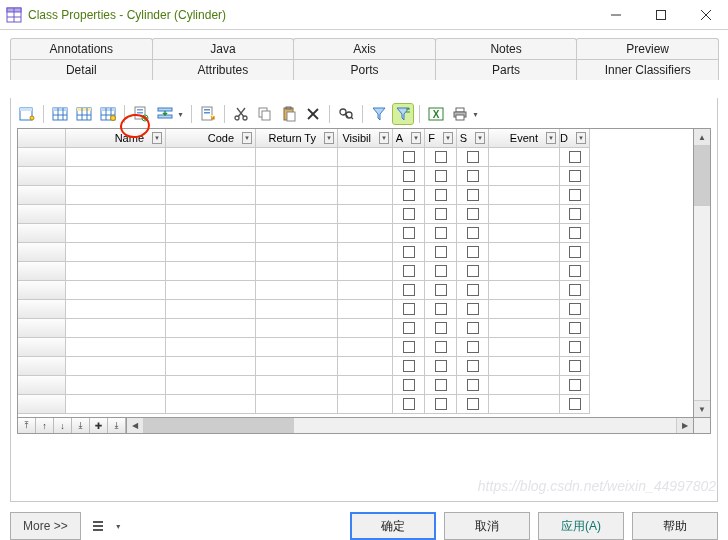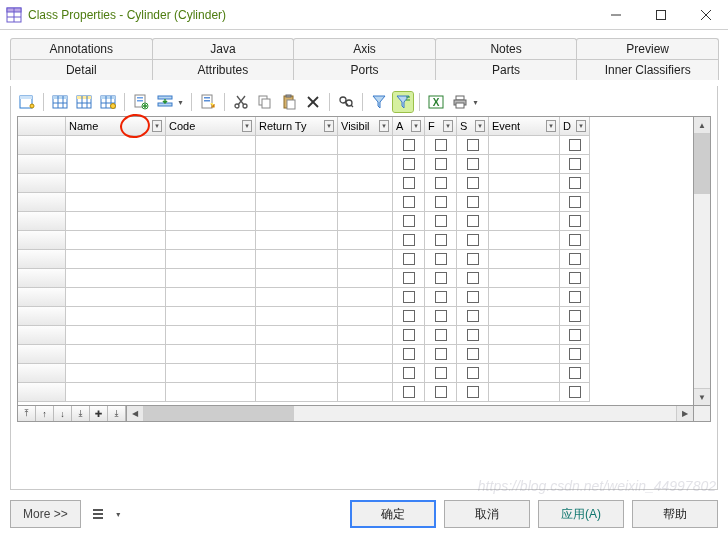--- a/index.html
+++ b/index.html
@@ -43,7 +43,7 @@
   }
 
   
-  .tabrows { margin-bottom: 6px; }
+  .tabrows { margin-bottom: 18px; }
   .tabrow {
     display: flex;
     gap: 0;

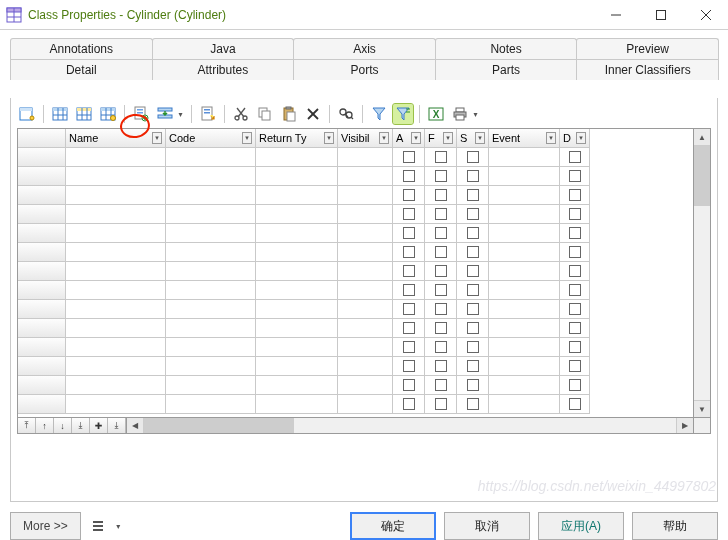--- a/index.html
+++ b/index.html
@@ -176,8 +176,9 @@
   .grid-head {
     background: linear-gradient(#fdfdfd,#e9e9e9);
     font-size: 11px;
-    justify-content: space-between;
+    justify-content: flex-end;
     white-space: nowrap;
+    gap: 8px;
   }
   .head-drop {
     width: 10px; height: 12px;

